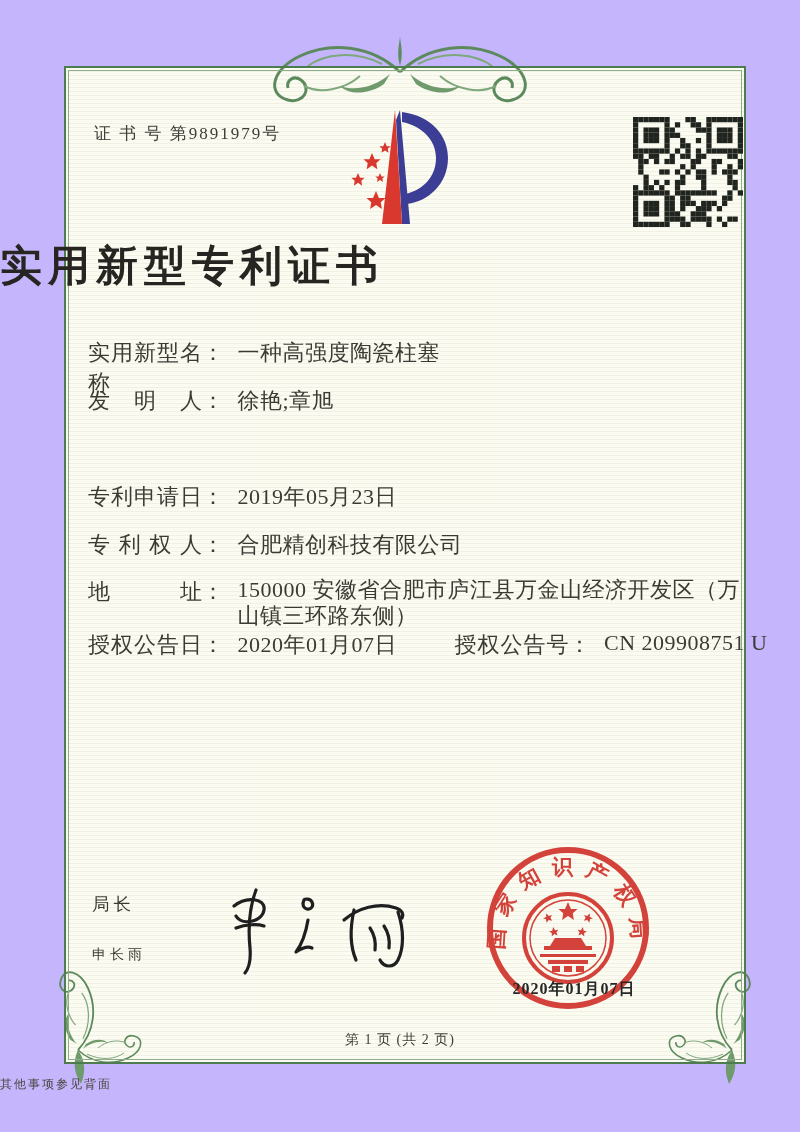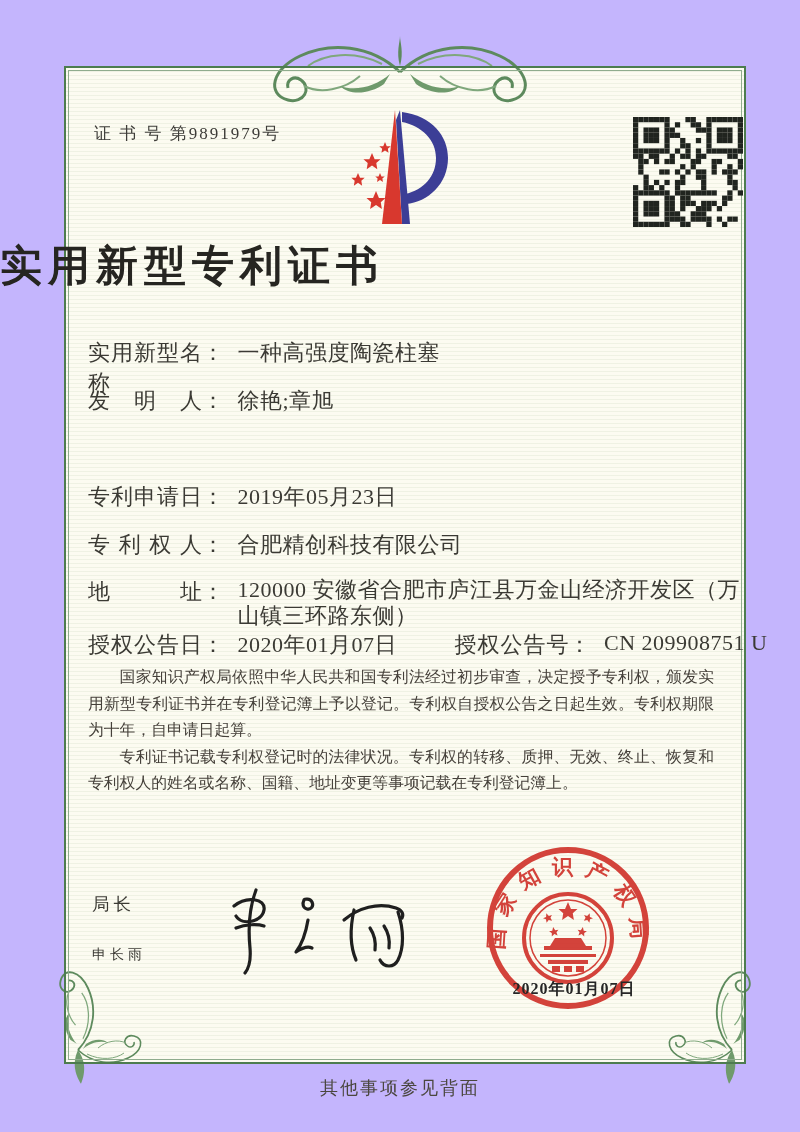--- a/index.html
+++ b/index.html
@@ -365,7 +365,7 @@
   </div>
   <div class="abs field-row" style="top:577px">
     <span class="flabel">地址</span><span class="fcolon">：</span>
-    <span class="fvalue wrap">120000 安徽省合肥市庐江县万金山经济开发区（万山镇三环路东侧）</span>
+    <span class="fvalue wrap">150000 安徽省合肥市庐江县万金山经济开发区（万山镇三环路东侧）</span>
   </div>
   <div class="abs field-row" style="top:630px">
     <span class="grant-group">

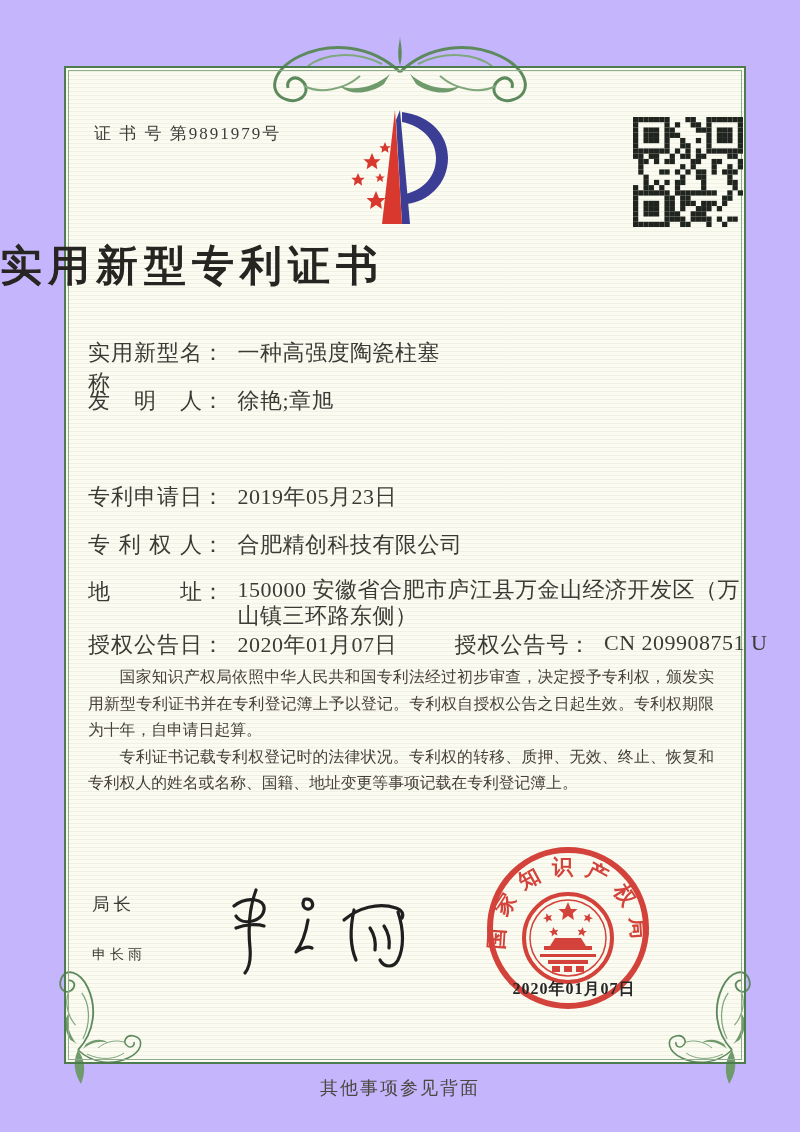--- a/index.html
+++ b/index.html
@@ -378,10 +378,6 @@
     </span>
   </div>
 
-  <div id="paras" class="abs">
-    <p>国家知识产权局依照中华人民共和国专利法经过初步审查，决定授予专利权，颁发实用新型专利证书并在专利登记簿上予以登记。专利权自授权公告之日起生效。专利权期限为十年，自申请日起算。</p>
-    <p>专利证书记载专利权登记时的法律状况。专利权的转移、质押、无效、终止、恢复和专利权人的姓名或名称、国籍、地址变更等事项记载在专利登记簿上。</p>
-  </div>
 
   <div id="signer-title" class="abs">局长</div>
   <div id="signer-name" class="abs">申长雨</div>

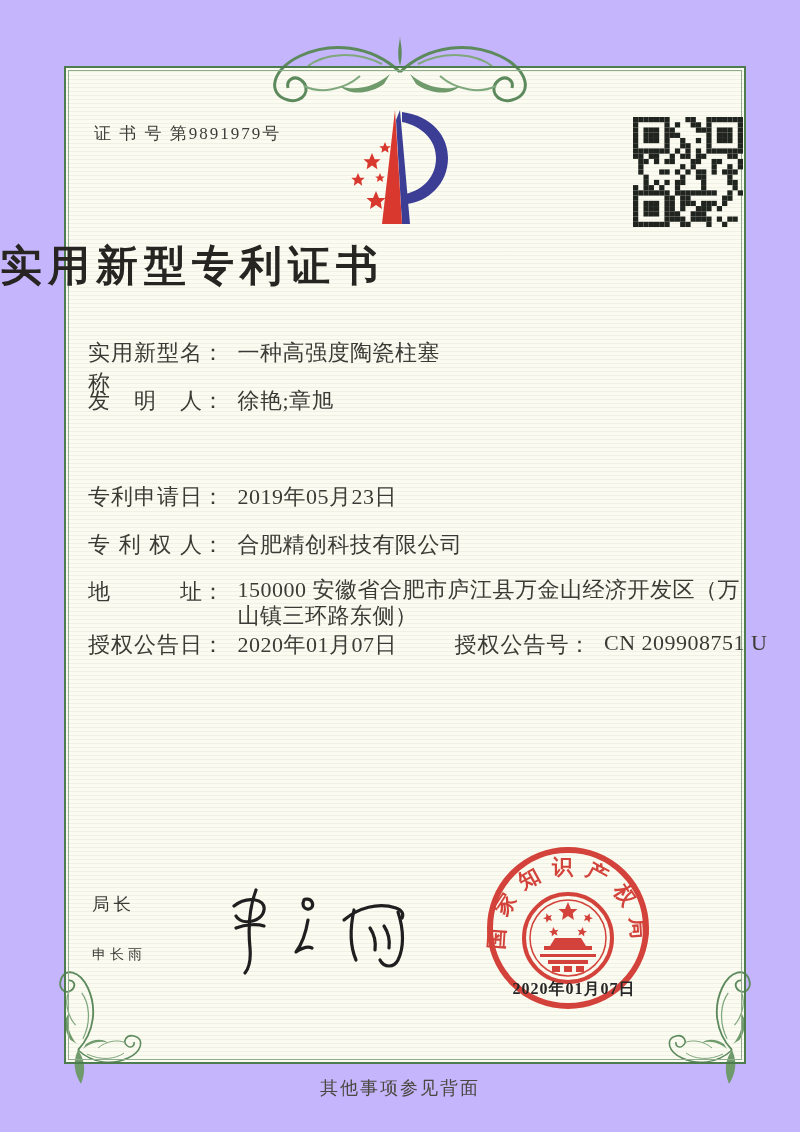--- a/index.html
+++ b/index.html
@@ -434,6 +434,7 @@
 
   <div id="seal-date" class="abs">2020年01月07日</div>
 
+  <div id="page-num" class="abs">第 1 页 (共 2 页)</div>
   <div id="back-note" class="abs">其他事项参见背面</div>
 
 </div>

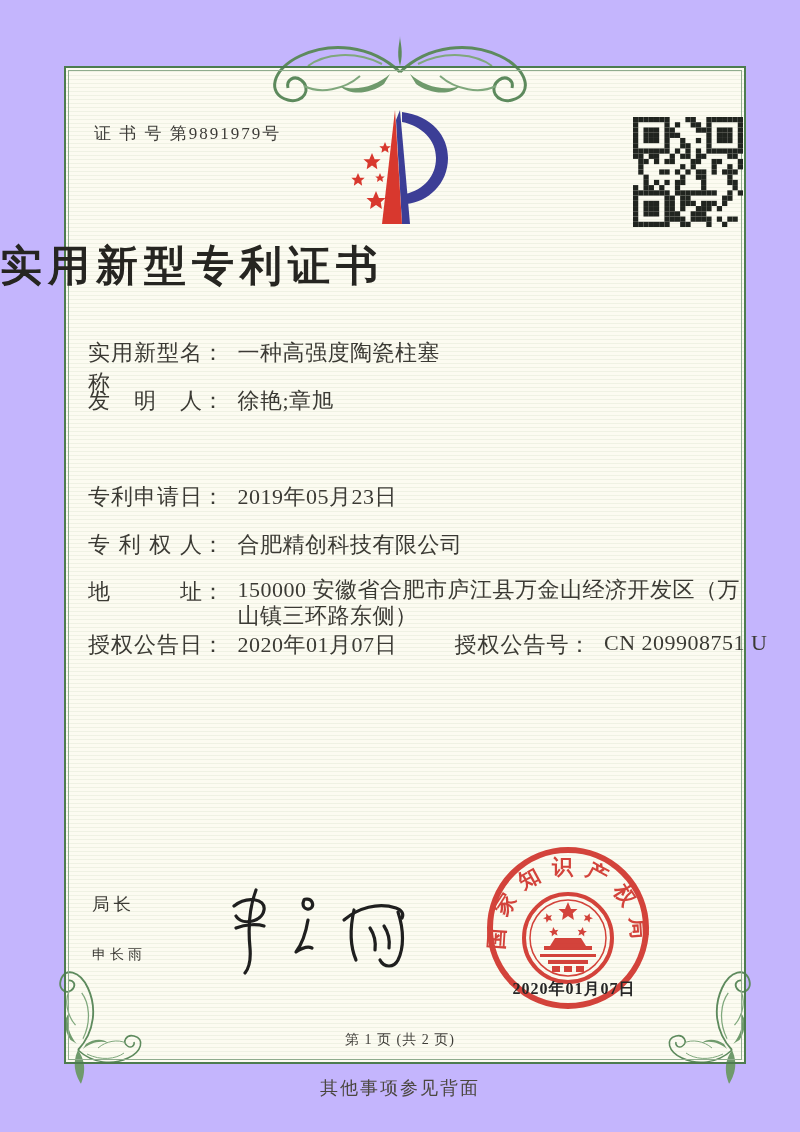--- a/index.html
+++ b/index.html
@@ -61,7 +61,7 @@
     letter-spacing:1px;
   }
   #back-note {
-    left:0; top:1076px; width:100%; text-align:center; font-size:18px; color:#4a473f;
+    left:0; top:1076px; width:100%; text-align:left; font-size:12px; color:#4a473f;
     letter-spacing:2px;
   }
   #logo { left:336px; top:106px; }

